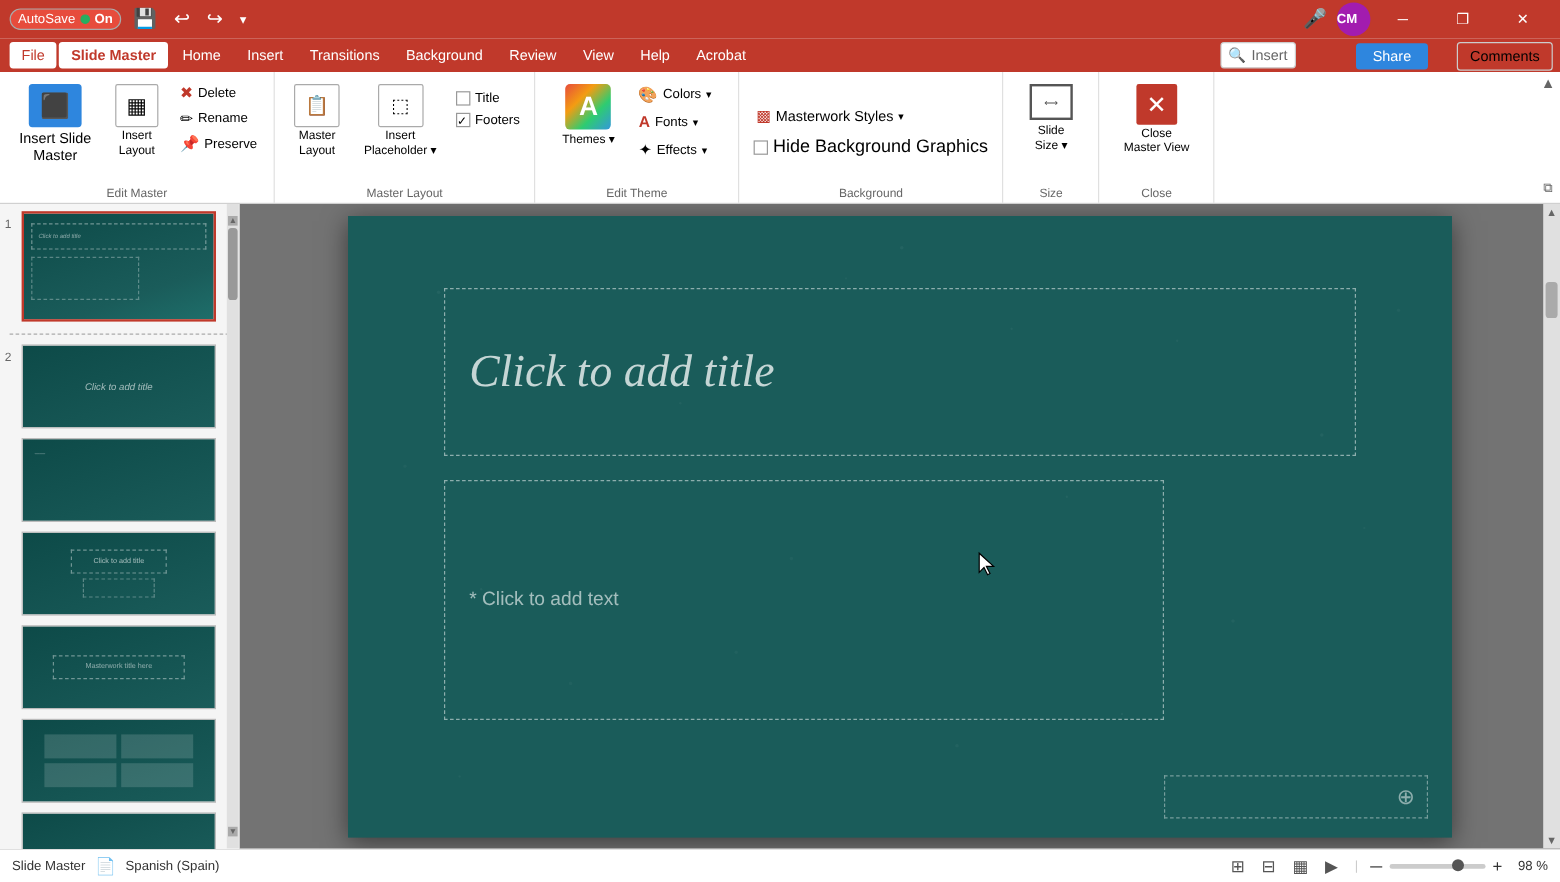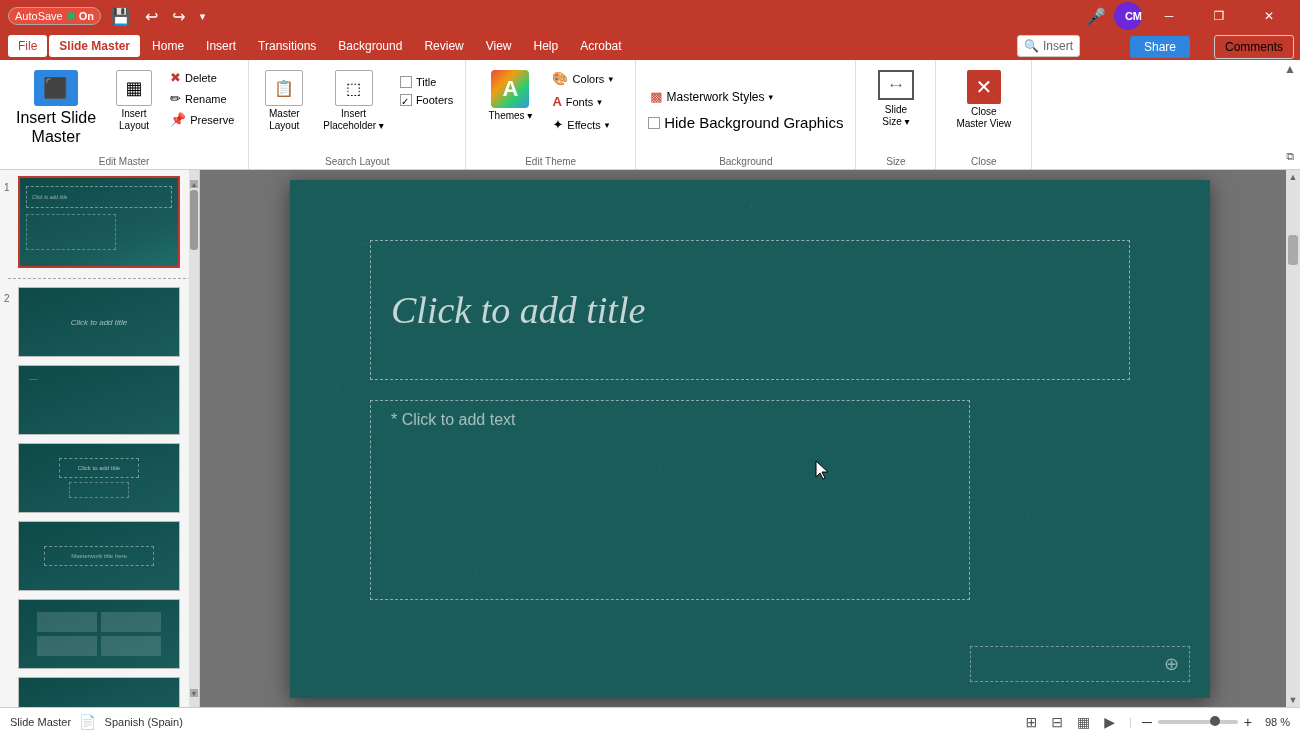--- a/index.html
+++ b/index.html
@@ -28,7 +28,7 @@
     }
     .autosave-dot { width: 8px; height: 8px; border-radius: 50%; background: #e74c3c; border: 1px solid #fff; }
     .win-btn { width: 46px; height: 32px; display: flex; align-items: center; justify-content: center; font-size: 12px; cursor: pointer; }
-    .user-avatar { width: 28px; height: 28px; border-radius: 50%; background: #6d28d9; display: flex; align-items: center; justify-content: flex-end; font-size: 11px; font-weight: bold; color: white; }
+    .user-avatar { width: 28px; height: 28px; border-radius: 50%; background: #a21caf; display: flex; align-items: center; justify-content: flex-start; font-size: 11px; font-weight: bold; color: white; }
     .title-icon-btn { font-size: 16px; cursor: pointer; padding: 2px 4px; color: white; }
 
     

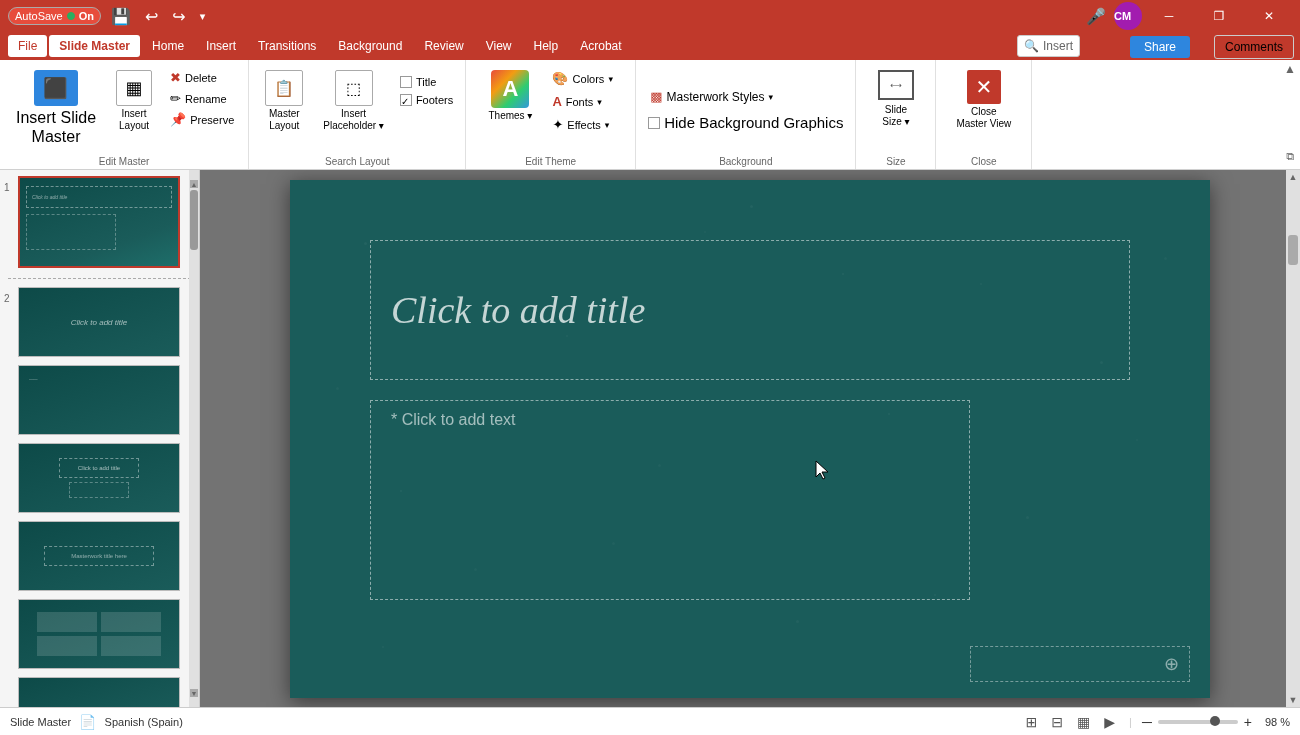--- a/index.html
+++ b/index.html
@@ -381,7 +381,7 @@
         <div style="width:44px; height:36px; background:#2e86de; border-radius:3px; display:flex; align-items:center; justify-content:center;">
           <span style="color:white; font-size:20px;">⬛</span>
         </div>
-        <span style="font-size:16px; text-align:center; margin-top:2px; line-height:1.2;">Insert Slide<br>Master</span>
+        <span style="font-size:12px; text-align:center; margin-top:2px; line-height:1.2;">Insert Slide<br>Master</span>
       </div>
       <div class="ribbon-btn-large" style="flex-direction:column; align-items:center;">
         <div style="width:36px; height:36px; background:#fff; border:1px solid #aaa; border-radius:2px; display:flex; align-items:center; justify-content:center;">

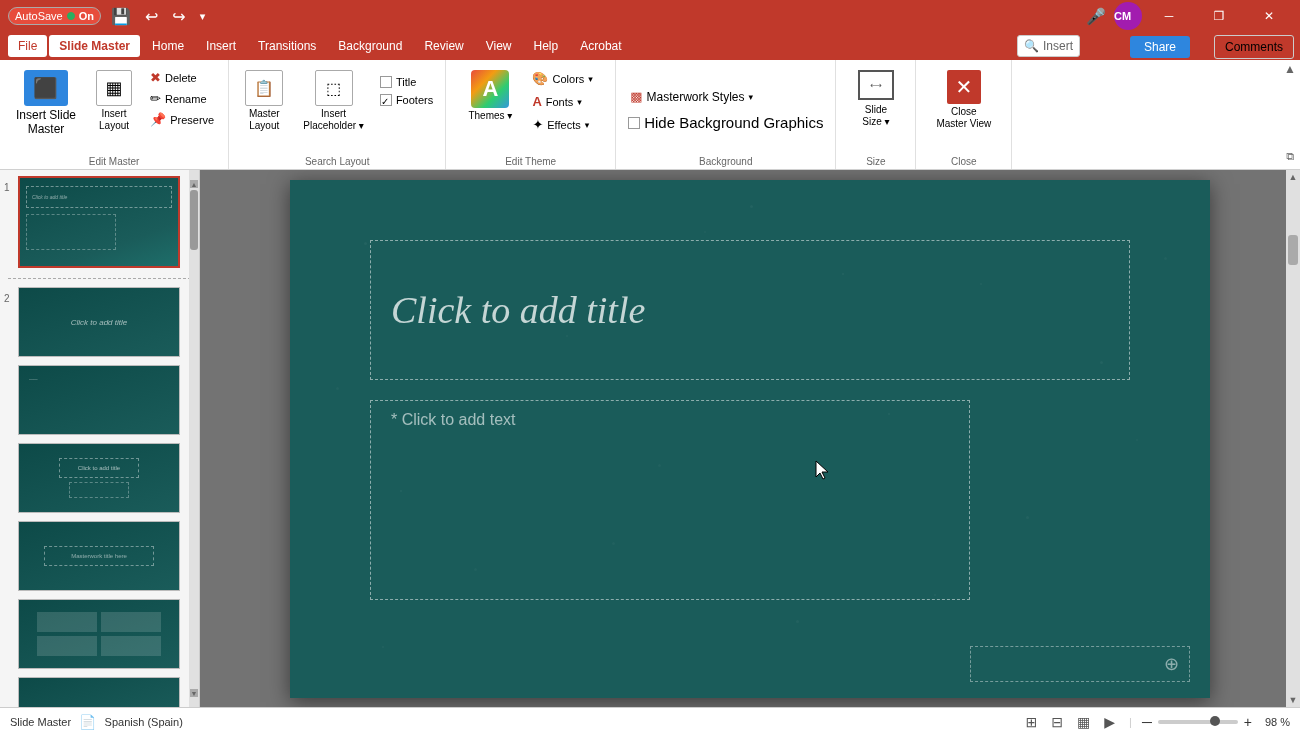--- a/index.html
+++ b/index.html
@@ -432,7 +432,7 @@
         </div>
       </div>
     </div>
-    <div class="ribbon-group-label">Search Layout</div>
+    <div class="ribbon-group-label">Master Layout</div>
   </div>
 
   <div class="ribbon-group" style="min-width:170px;">

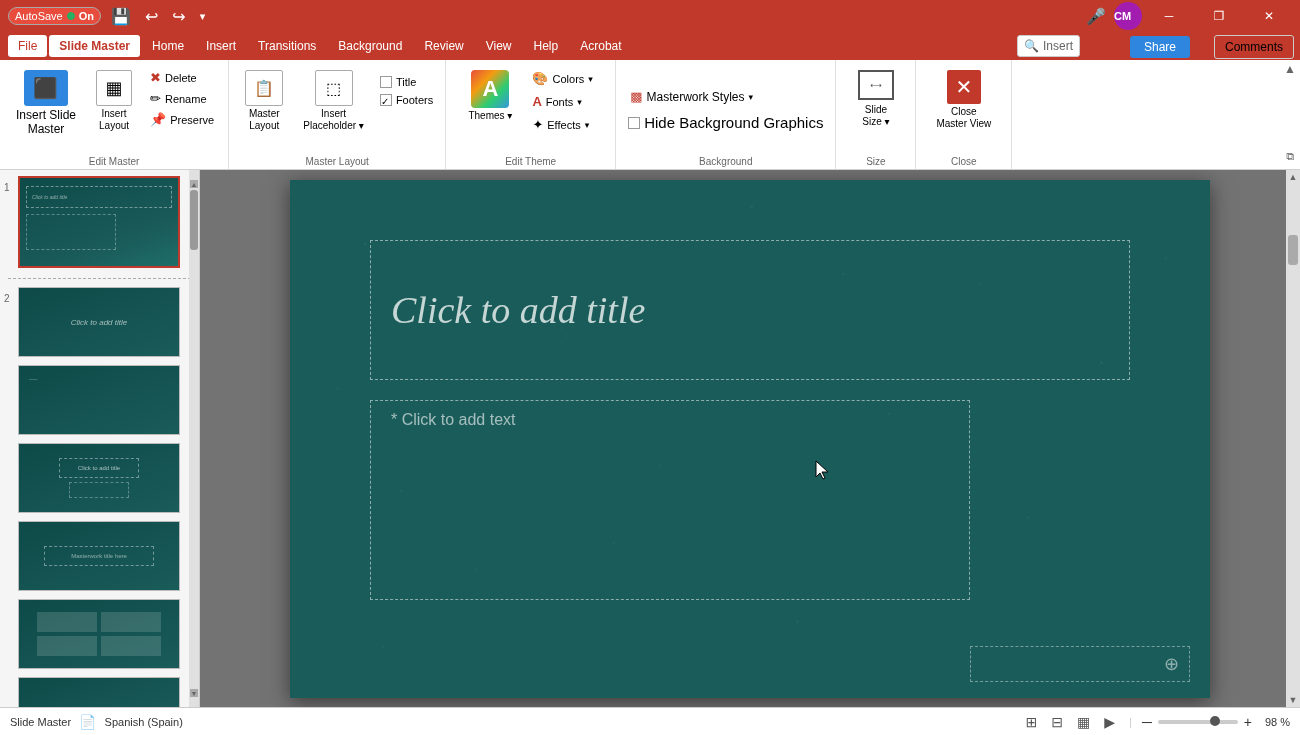--- a/index.html
+++ b/index.html
@@ -227,7 +227,7 @@
       height: 200px;
       border: 1px dashed rgba(255,255,255,0.5);
       display: flex;
-      align-items: flex-start;
+      align-items: center;
       padding: 10px 20px;
     }
     .content-text-placeholder {

